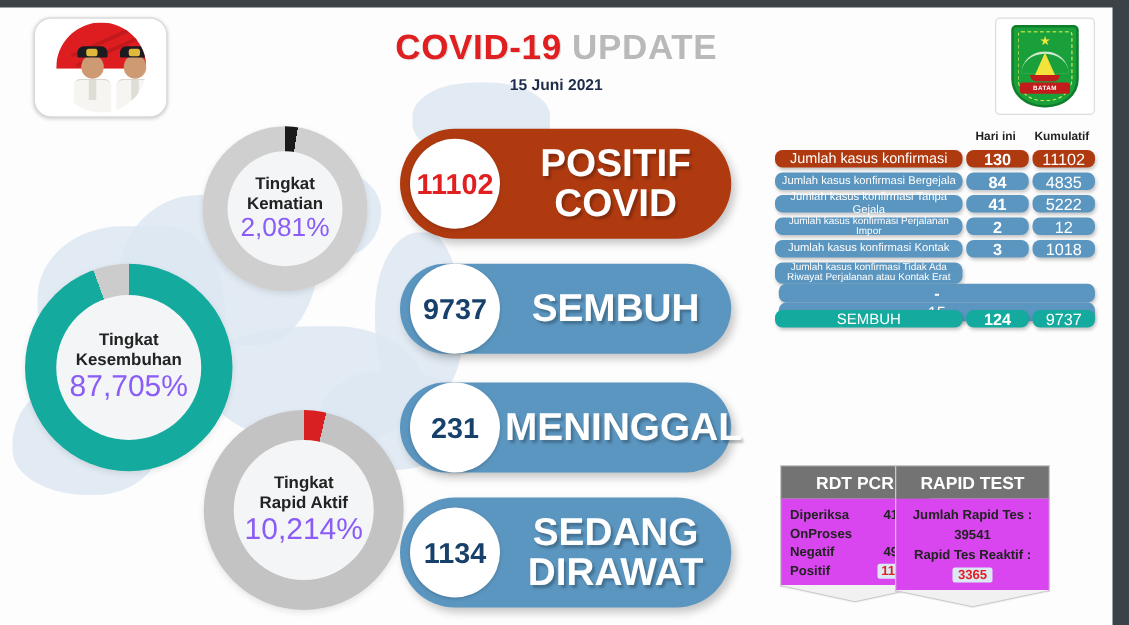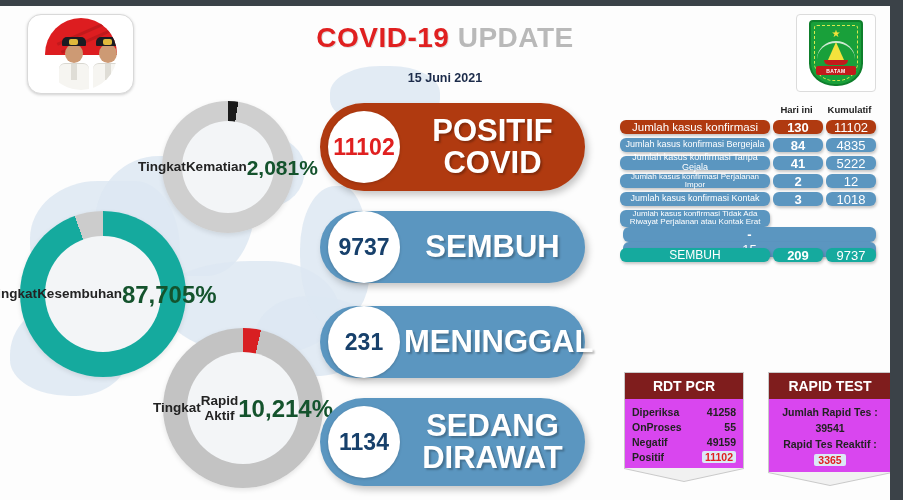--- a/index.html
+++ b/index.html
@@ -60,7 +60,7 @@
   .t-red{color:#e02020;text-shadow:1px 1px 0 rgba(0,0,0,.12);}
   .t-gray{color:#b9b9b9;}
   .subtitle{position:absolute;left:0;top:55px;width:890px;text-align:center;
-    font-size:12.5px;font-weight:bold;color:#1c2b4a;margin-top:10px;}
+    font-size:12.5px;font-weight:bold;color:#1c2b4a;}
 
   
   .donut{position:absolute;border-radius:50%;display:flex;align-items:center;justify-content:center;

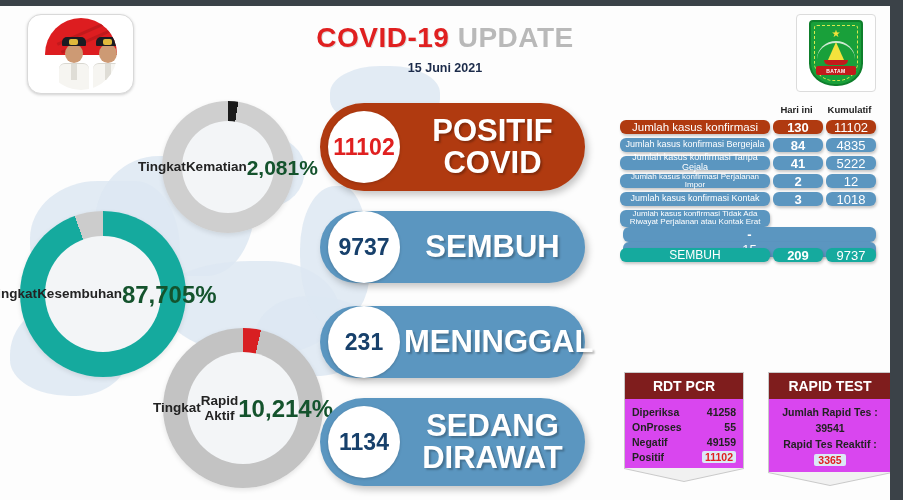--- a/index.html
+++ b/index.html
@@ -66,7 +66,7 @@
   .donut{position:absolute;border-radius:50%;display:flex;align-items:center;justify-content:center;
     box-shadow:0 2px 5px rgba(0,0,0,.10);}
   .donut-hole{position:absolute;border-radius:50%;background:#f3f5f7;
-    display:flex;flex-direction:row;align-items:center;justify-content:center;text-align:center;}
+    display:flex;flex-direction:column;align-items:center;justify-content:center;text-align:center;}
   .d-lbl{font-size:13.5px;font-weight:bold;color:#232323;line-height:1.12;}
   .d-val{font-size:21px;font-weight:bold;color:#14532d;margin-top:1px;}
 

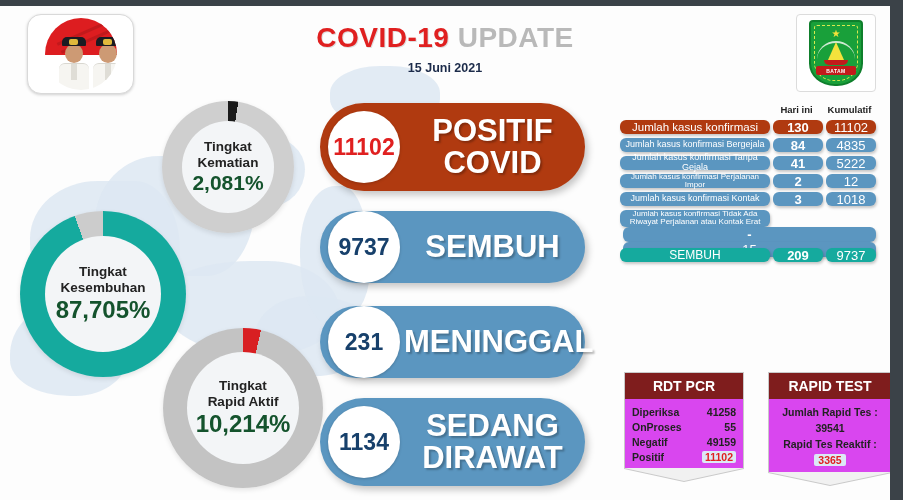--- a/index.html
+++ b/index.html
@@ -68,7 +68,7 @@
   .donut-hole{position:absolute;border-radius:50%;background:#f3f5f7;
     display:flex;flex-direction:column;align-items:center;justify-content:center;text-align:center;}
   .d-lbl{font-size:13.5px;font-weight:bold;color:#232323;line-height:1.12;}
-  .d-val{font-size:21px;font-weight:bold;color:#14532d;margin-top:1px;}
+  .d-val{font-size:21px;font-weight:normal;color:#8b5cf6;margin-top:1px;}
 
   #d-kematian{left:162px;top:95px;width:132px;height:132px;
     background:conic-gradient(#1a1a1a 0deg 9deg,#cfcfcf 9deg 360deg);}

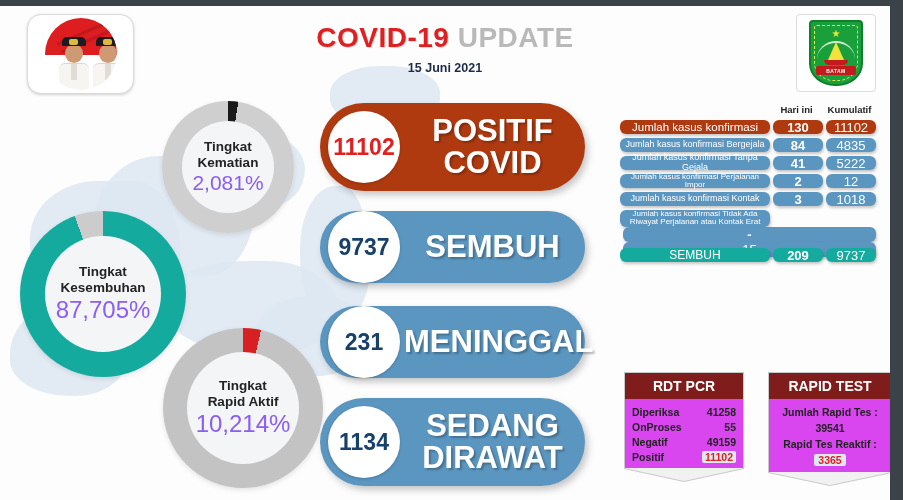--- a/index.html
+++ b/index.html
@@ -279,7 +279,7 @@
 
       <div class="trow r-teal">
         <div class="tname">SEMBUH</div>
-        <div class="tcell today">209</div>
+        <div class="tcell today">124</div>
         <div class="tcell">9737</div>
       </div>
     </div>

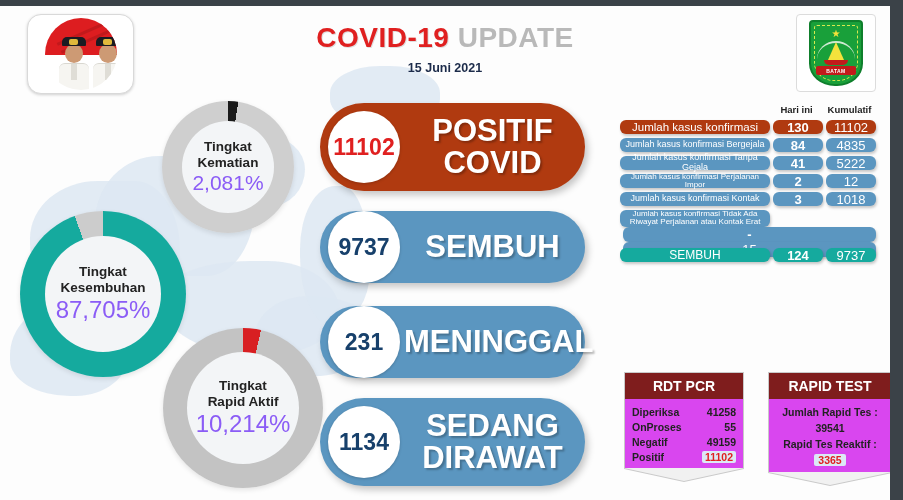--- a/index.html
+++ b/index.html
@@ -125,7 +125,7 @@
 
   
   .panel{position:absolute;top:366px;width:120px;}
-  .p-head-bar{background:#7f1d1d;color:#fff;font-size:14px;font-weight:bold;text-align:center;
+  .p-head-bar{background:#737373;color:#fff;font-size:14px;font-weight:bold;text-align:center;
     padding:5px 0;border:1px solid #c9c9c9;border-bottom:none;}
   .p-body-box{background:#d946ef;border:1px solid #c9c9c9;border-top:none;padding:5px 7px 4px;
     position:relative;}

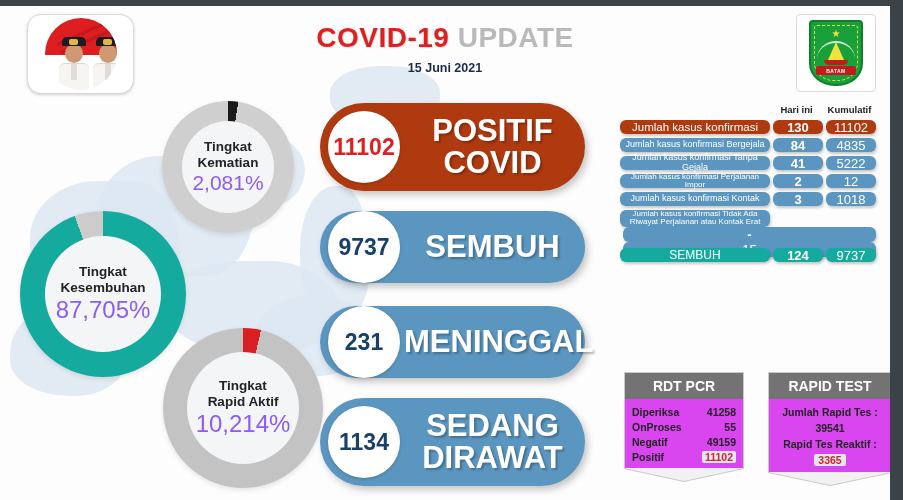--- a/index.html
+++ b/index.html
@@ -137,7 +137,7 @@
   .pcent{text-align:center;font-size:10.5px;font-weight:bold;color:#222;padding:2px 0;}
   .pcent .hl{color:#e02020;background:#dce9f5;padding:0 4px;border-radius:2px;}
   #panel-rdt{left:624px;}
-  #panel-rapid{left:768px;width:124px;}
+  #panel-rapid{left:716px;width:124px;}
   #panel-rapid .p-body-box:after{border-left:62.5px solid transparent;border-right:62.5px solid transparent;}
 </style>
 </head>

